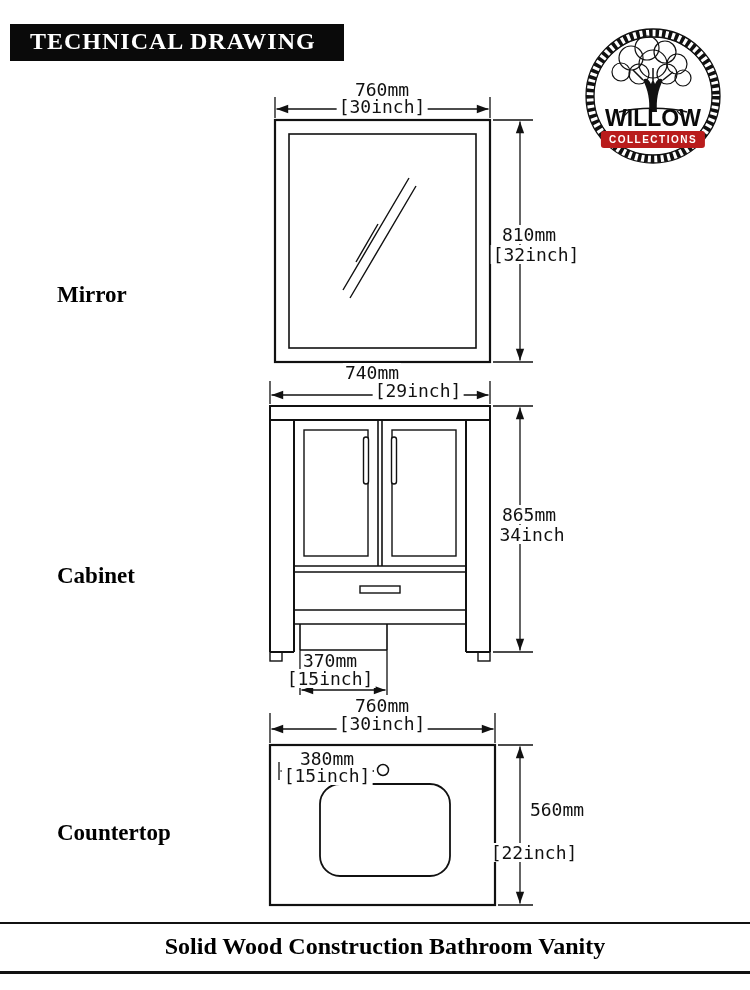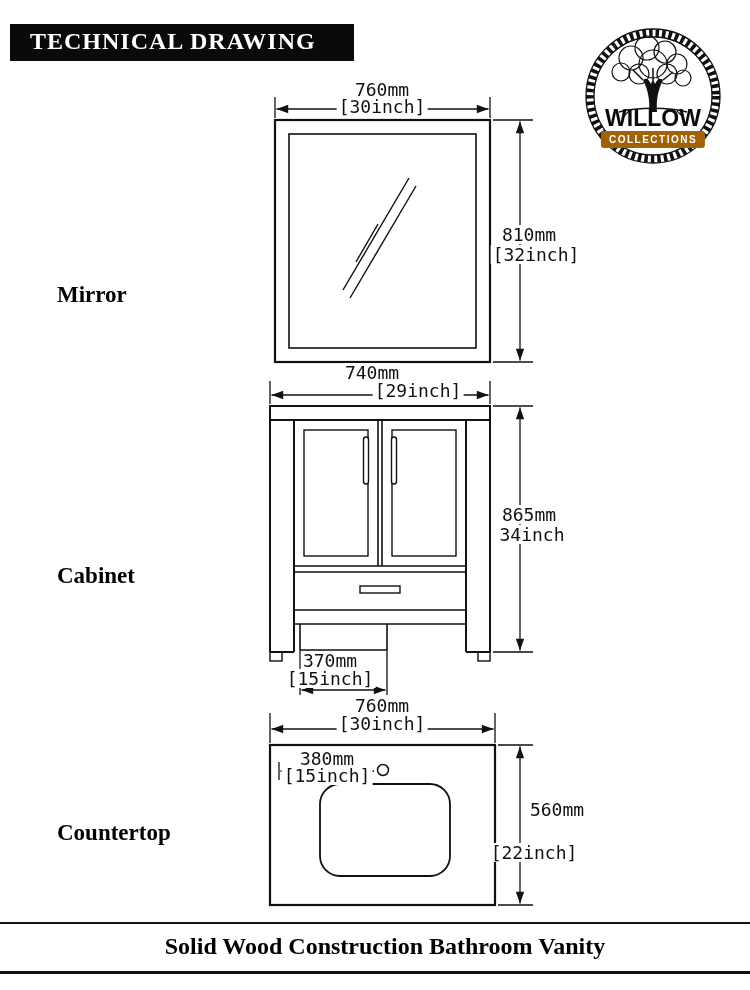--- a/index.html
+++ b/index.html
@@ -6,7 +6,7 @@
   .page{position:relative;width:750px;height:990px;background:#fff;overflow:hidden;
         font-family:"Liberation Serif",serif;color:#111;}
   .header-box{position:absolute;left:10px;top:24px;background:#0a0a0a;color:#fff;
-        padding:4px 38px 6px 20px;font-size:24px;font-weight:700;letter-spacing:1px;}
+        padding:4px 28px 6px 20px;font-size:24px;font-weight:700;letter-spacing:1px;}
   .art{position:absolute;left:0;top:0;}
   .dim{position:absolute;font-family:"DejaVu Sans Mono",monospace;font-size:18px;
         line-height:19px;background:#fff;padding:0 2px;transform:translateX(-50%);

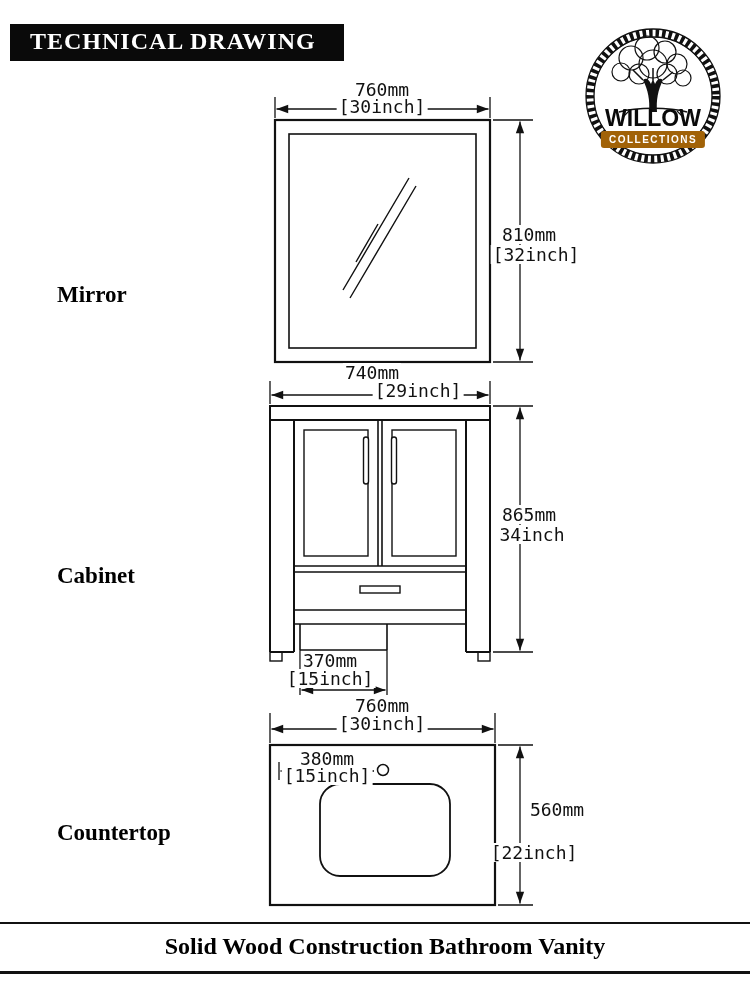--- a/index.html
+++ b/index.html
@@ -18,7 +18,7 @@
         font-family:"Liberation Sans",sans-serif;font-weight:700;font-size:23px;
         letter-spacing:0px;color:#0a0a0a;transform:scaleY(1.08);}
   .logo-pill{position:absolute;left:50%;top:113px;transform:translateX(-50%);
-        background:#a16207;color:#fff;font-family:"Liberation Sans",sans-serif;
+        background:#b91c1c;color:#fff;font-family:"Liberation Sans",sans-serif;
         font-weight:700;font-size:10px;letter-spacing:1.5px;padding:3px 8px;
         border-radius:3px;white-space:nowrap;}
   .footer-line-1{position:absolute;left:0;right:0;top:922px;height:2px;background:#111;}

